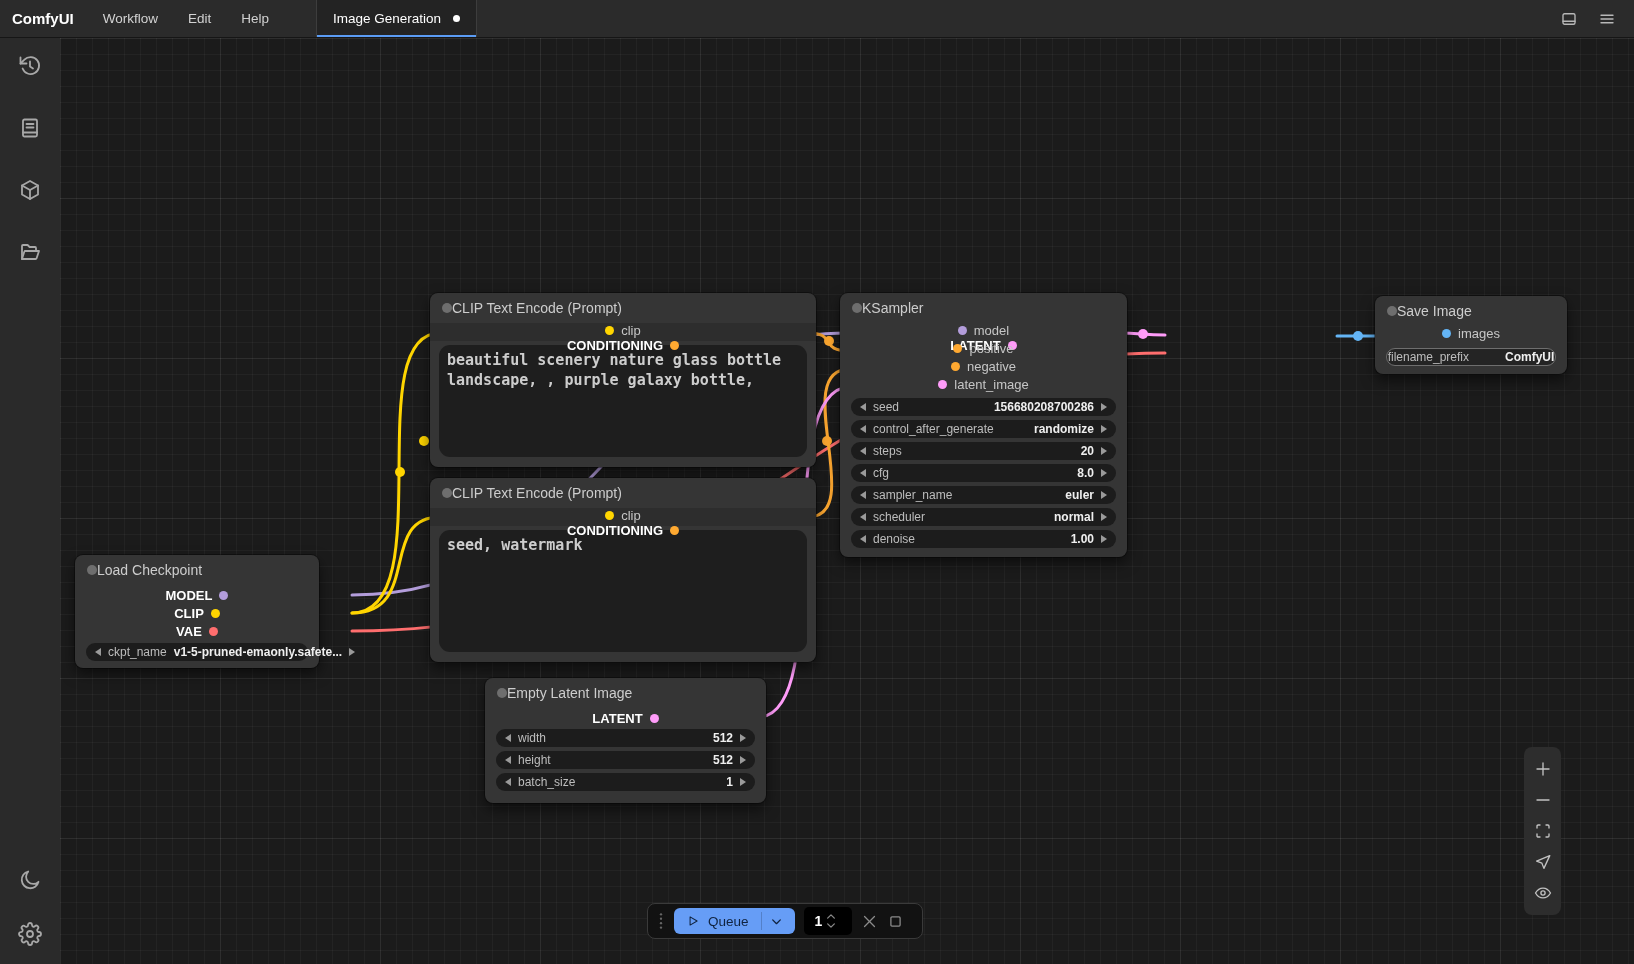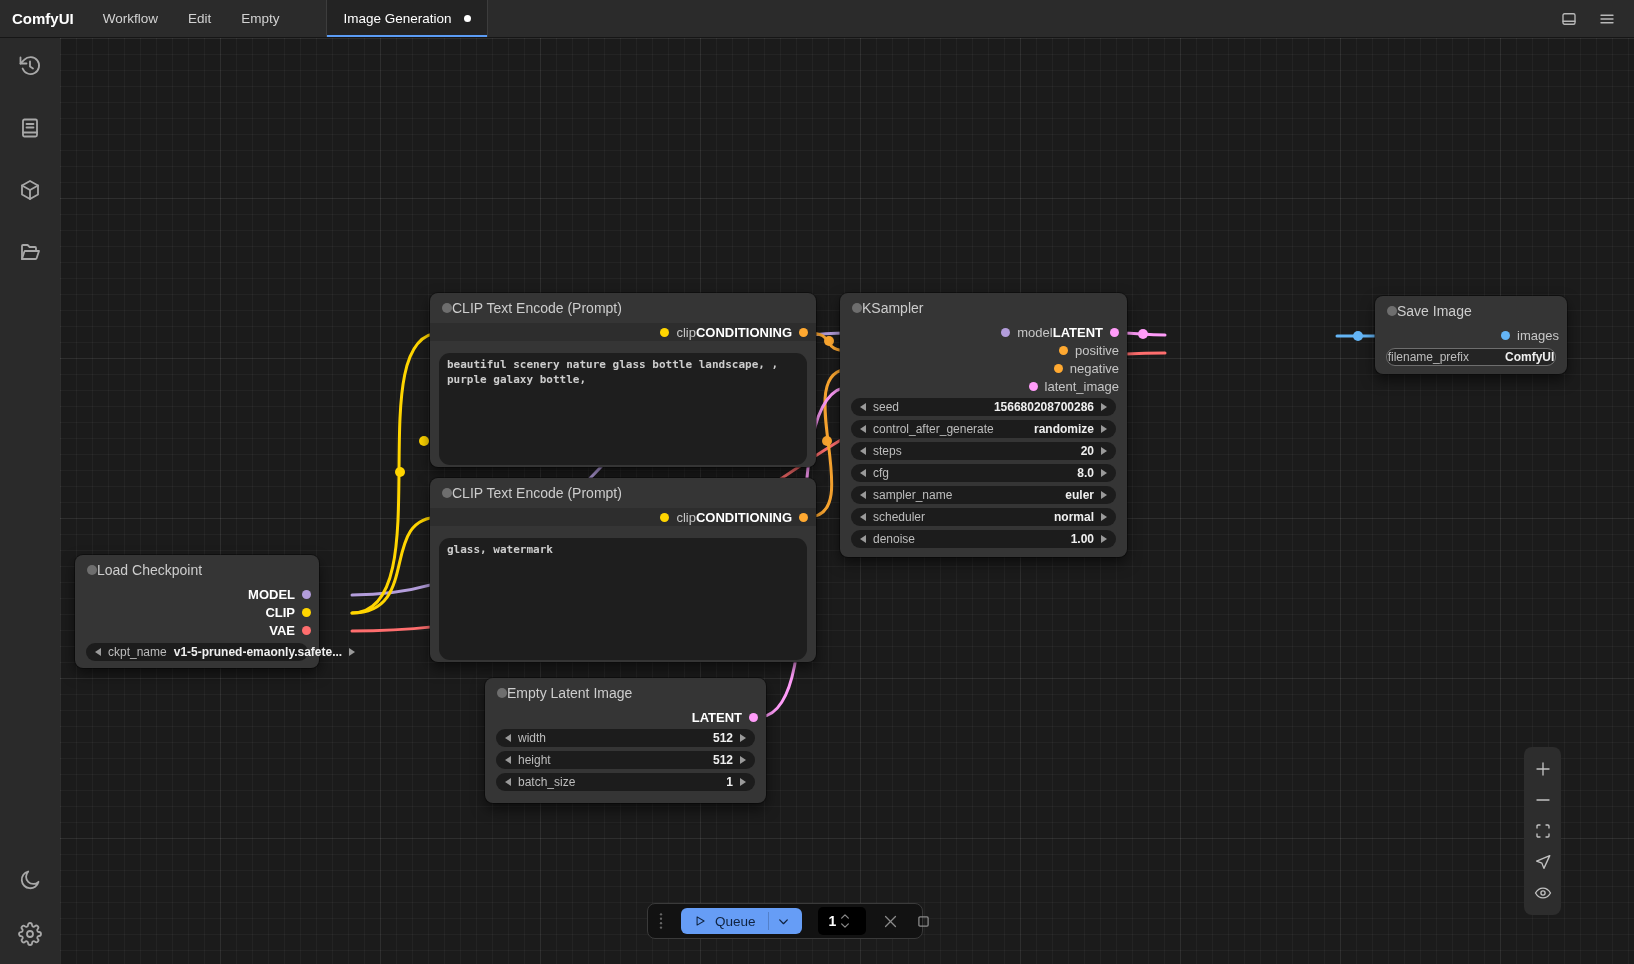--- a/index.html
+++ b/index.html
@@ -162,7 +162,7 @@
     <div class="logo">ComfyUI</div>
     <div class="menu-item">Workflow</div>
     <div class="menu-item">Edit</div>
-    <div class="menu-item">Empty</div>
+    <div class="menu-item">Help</div>
     <div class="tab">
       <span>Image Generation</span>
       <span class="unsaved-dot"></span>

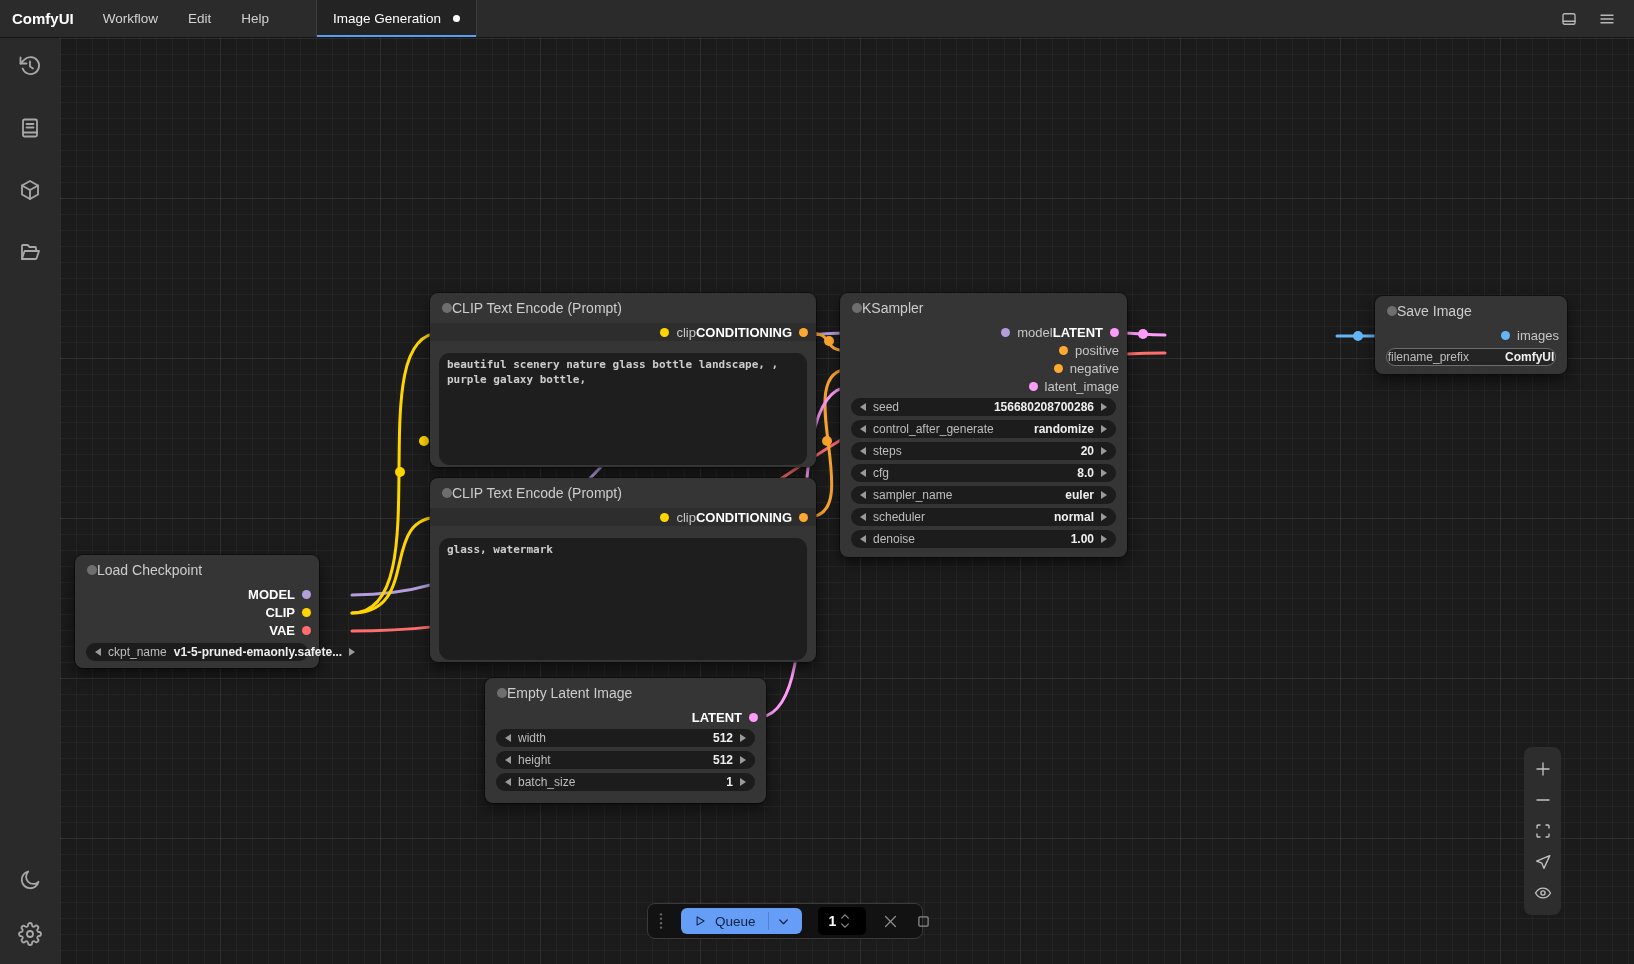--- a/index.html
+++ b/index.html
@@ -60,7 +60,7 @@
   .node-header { display:flex; align-items:center; gap:0; height:30px; padding:0 12px; }
   .collapse-dot { width:10px; height:10px; border-radius:50%; background:#6e6e6e; flex:none; cursor:pointer; }
   .node-title { font-size:14px; color:#cdcdcd; white-space:nowrap; }
-  .srow { display:flex; align-items:center; justify-content:flex-end; height:18px; padding:0 8px; }
+  .srow { display:flex; align-items:center; justify-content:space-between; height:18px; padding:0 8px;flex-direction:column; }
   .srow.band { background:#2d2d2d; }
   .slot { display:flex; align-items:center; gap:7px; font-size:13px; }
   .slot-out { font-weight:bold; color:#ffffff; }

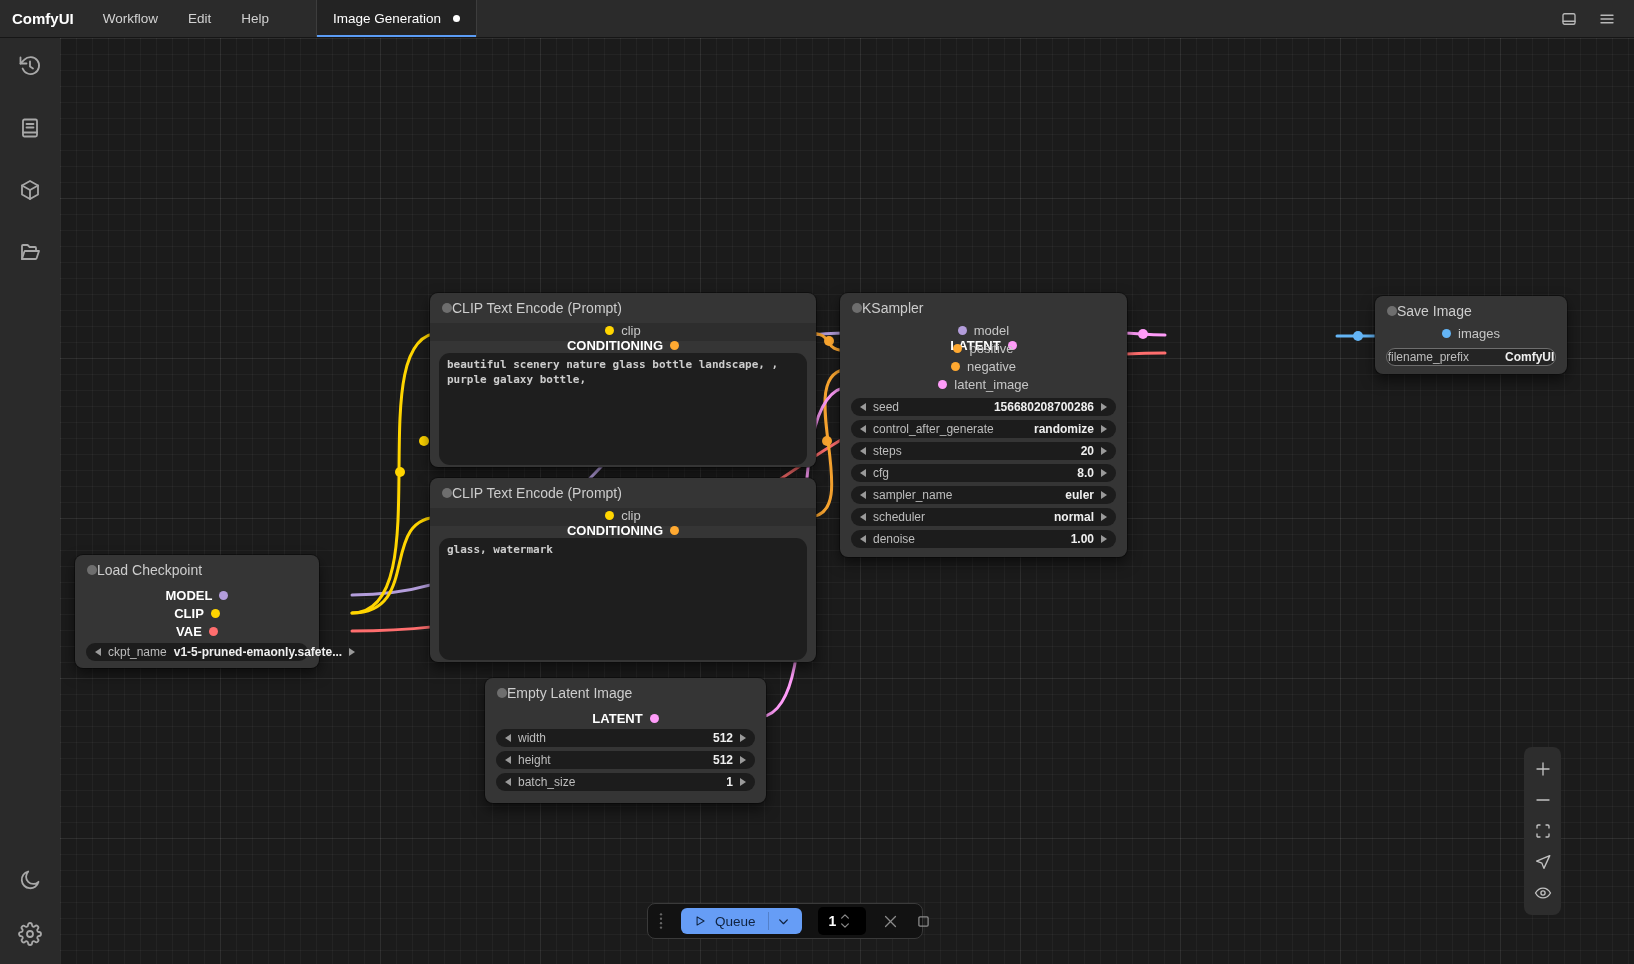--- a/index.html
+++ b/index.html
@@ -81,8 +81,8 @@
   .widget.text-widget .wval { margin-left:0; }
 
   .prompt {
-    margin:12px 9px 0; background:#1e1e1e; border-radius:11px; padding:5px 8px;
-    font-family:"DejaVu Sans Mono", monospace; font-size:11px; font-weight:bold;
+    margin:4px 9px 0; background:#1e1e1e; border-radius:11px; padding:5px 8px;
+    font-family:"DejaVu Sans Mono", monospace; font-size:15px; font-weight:bold;
     color:#cdcdcd; line-height:1.35; overflow:hidden; cursor:text;
   }
 

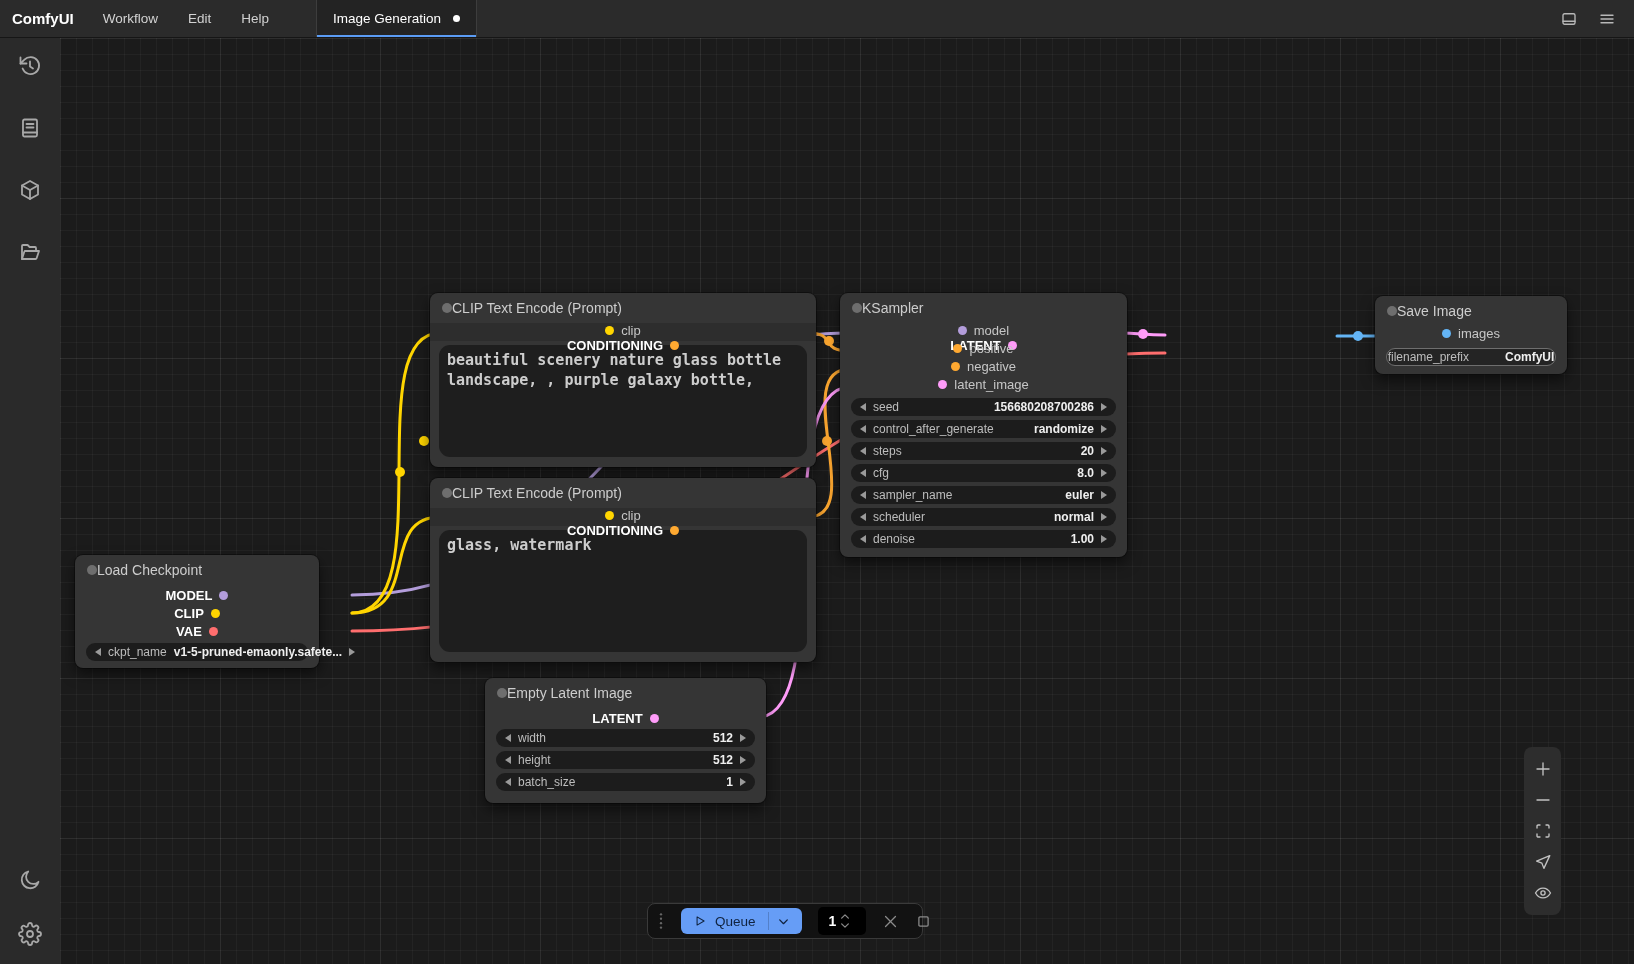--- a/index.html
+++ b/index.html
@@ -279,7 +279,7 @@
         <span class="dot c-cond"></span>
       </span>
     </div>
-    <div class="prompt">glass, watermark</div>
+    <div class="prompt">seed, watermark</div>
   </div>
 
   <div class="node" id="node-ksampler">

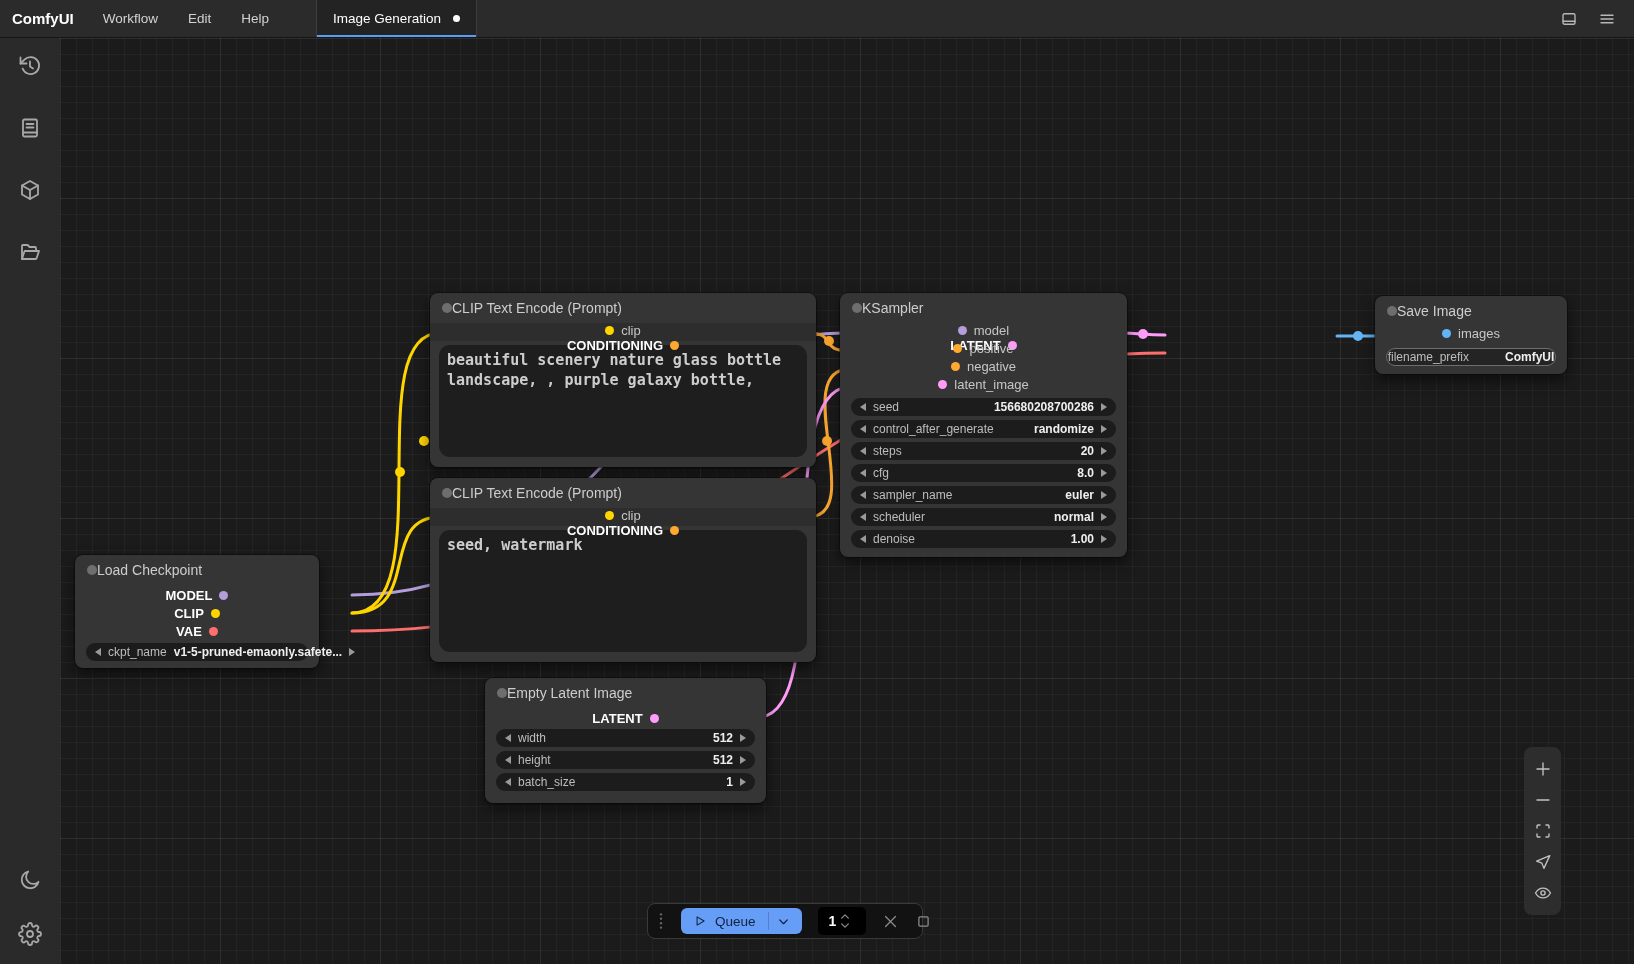--- a/index.html
+++ b/index.html
@@ -101,7 +101,7 @@
   #queuebar {
     position:absolute; left:647px; top:903px; width:276px; height:36px;
     background:#121212; border:1px solid #3a3a3a; border-radius:8px;
-    display:flex; align-items:center; padding:0 9px; gap:16px; z-index:25;
+    display:flex; align-items:center; padding:0 9px; gap:9px; z-index:25;
   }
   .grip { color:#666; height:20px; width:8px; flex:none; cursor:grab; }
   .queue-btn {

